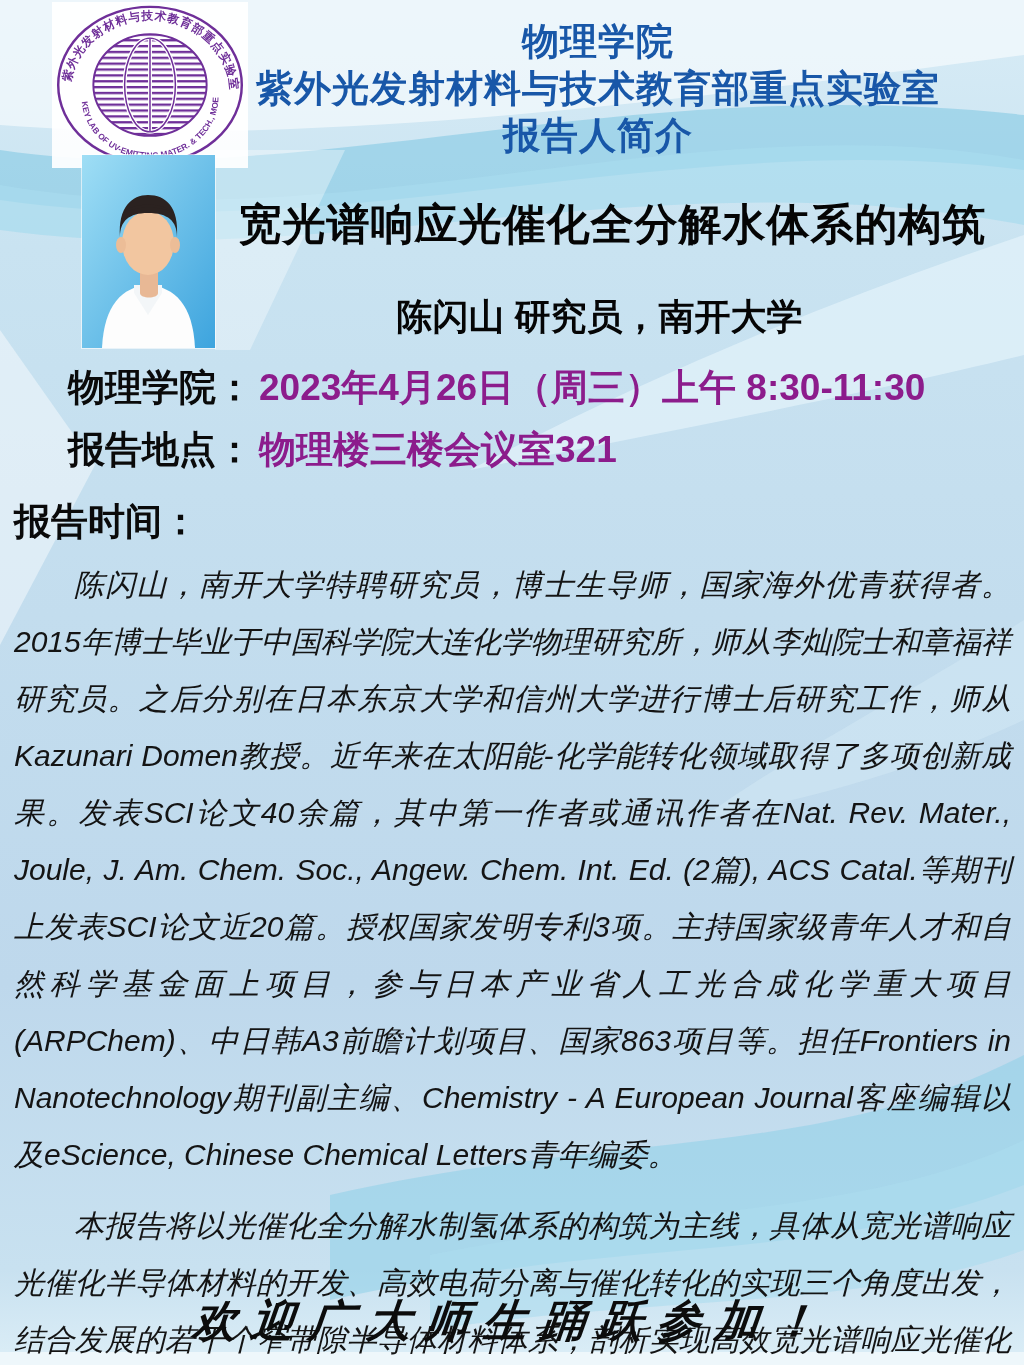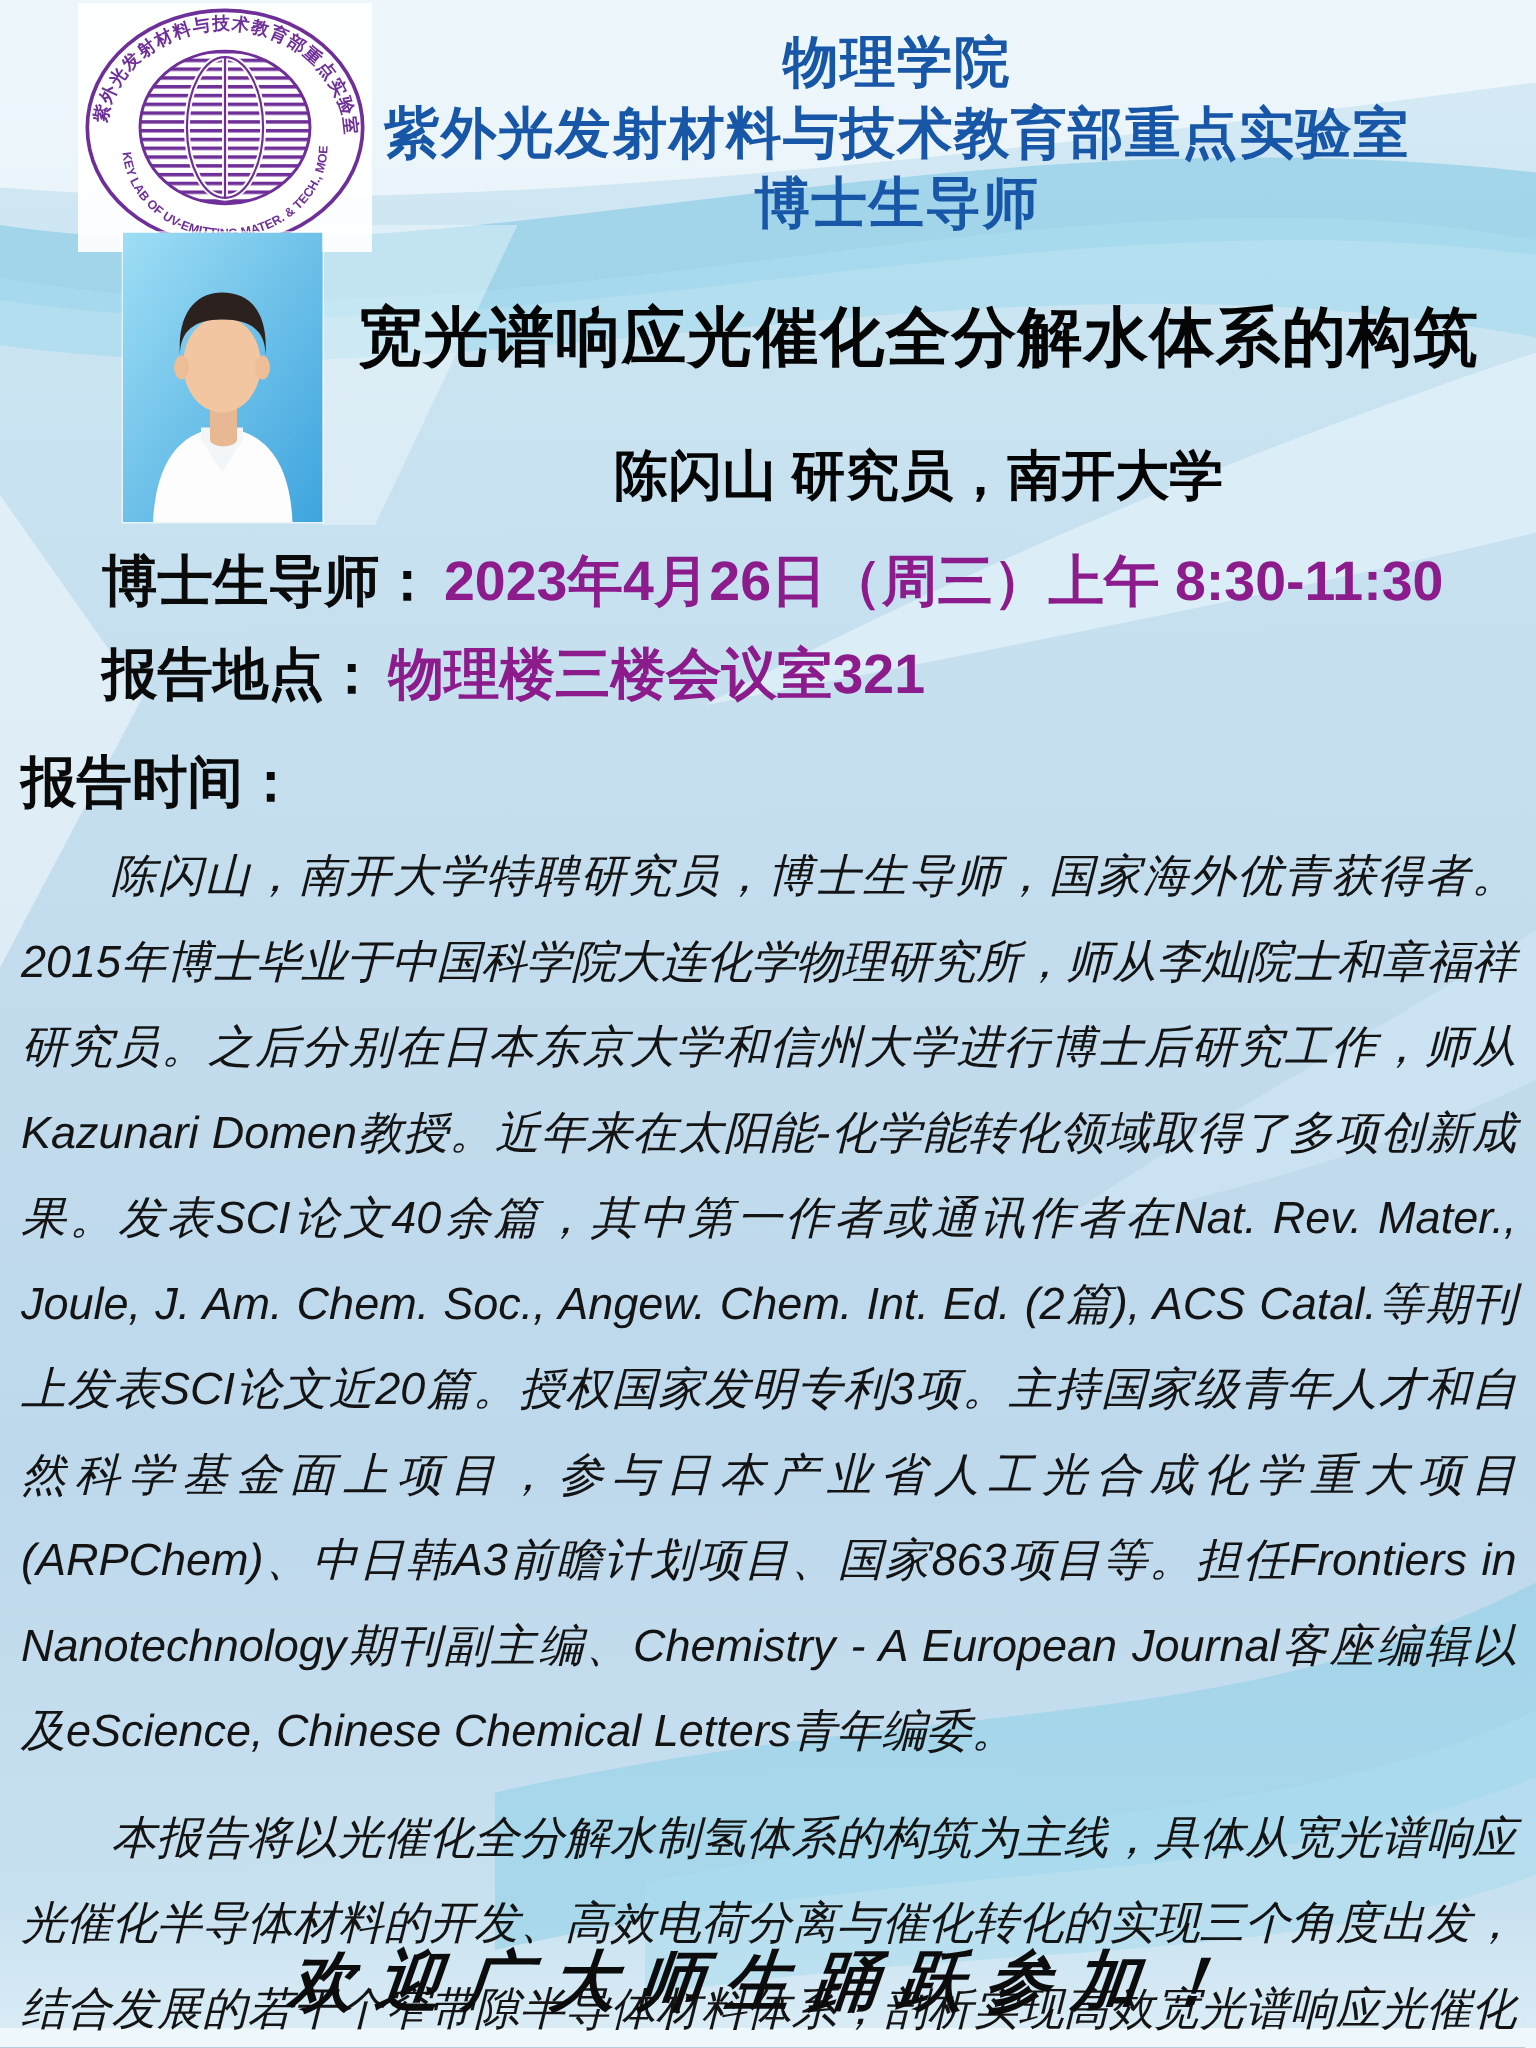--- a/index.html
+++ b/index.html
@@ -112,7 +112,7 @@
   <header class="header">
     <div>物理学院</div>
     <div>紫外光发射材料与技术教育部重点实验室</div>
-    <div>博士生导师</div>
+    <div>报告人简介</div>
   </header>
 
   <div class="photo">

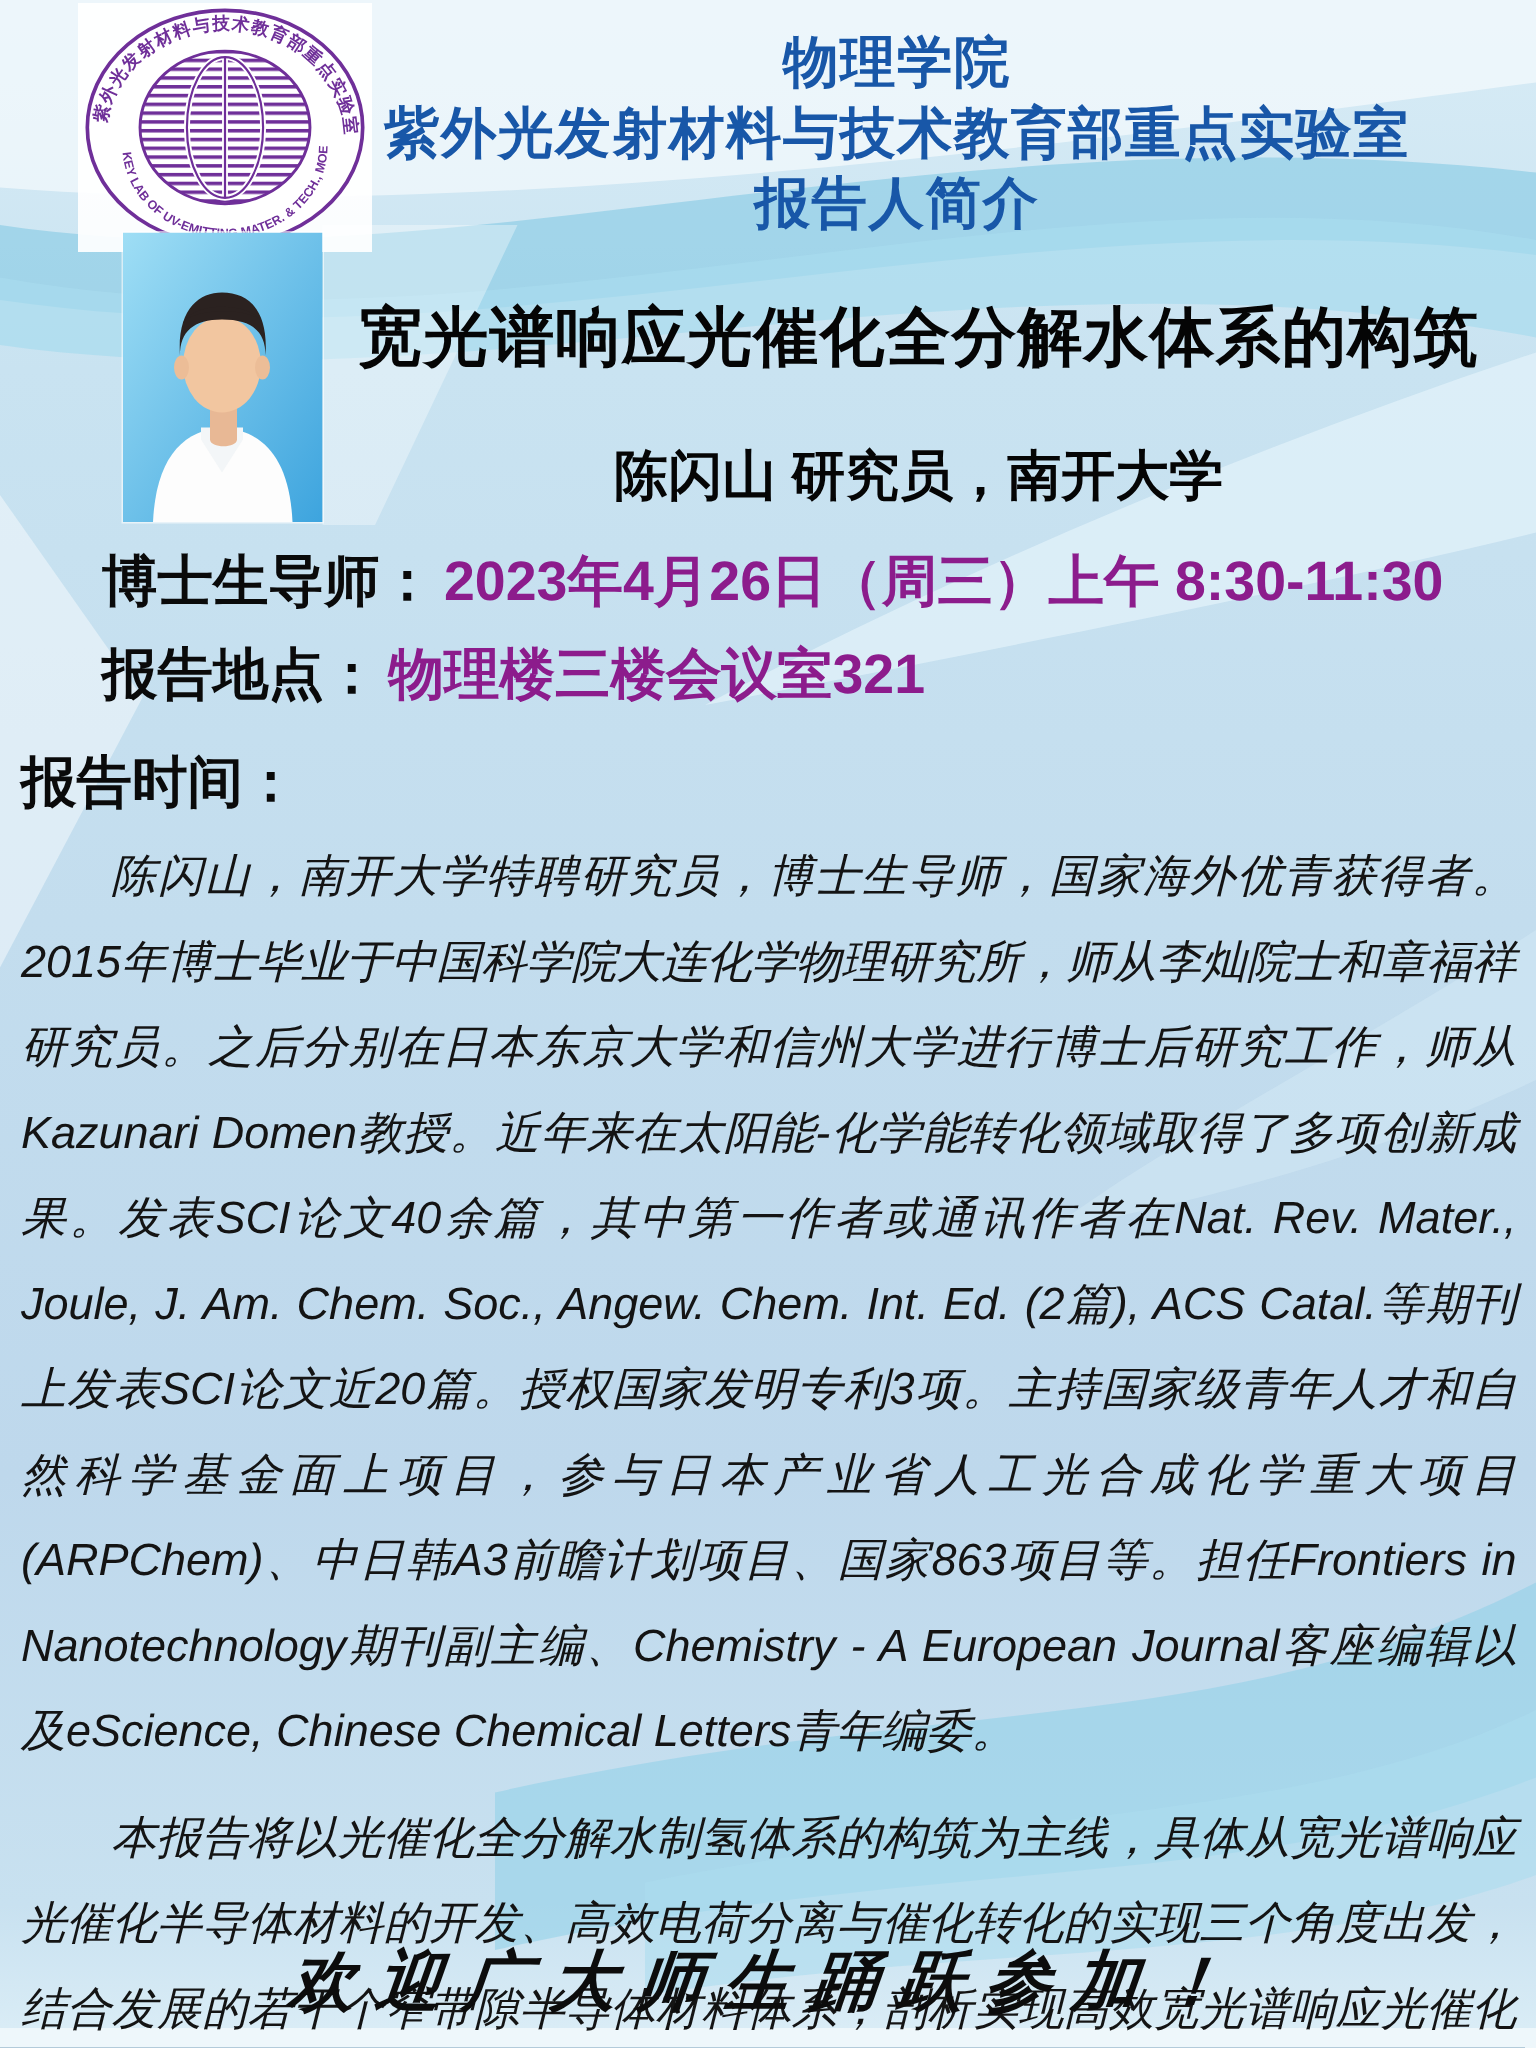--- a/index.html
+++ b/index.html
@@ -36,7 +36,7 @@
     letter-spacing:1px;
   }
   .speaker{
-    position:absolute;left:215px;top:293px;width:795px;
+    position:absolute;left:202px;top:293px;width:795px;
     text-align:center;color:#050505;font-weight:bold;font-size:36px;
   }
   .info-line{

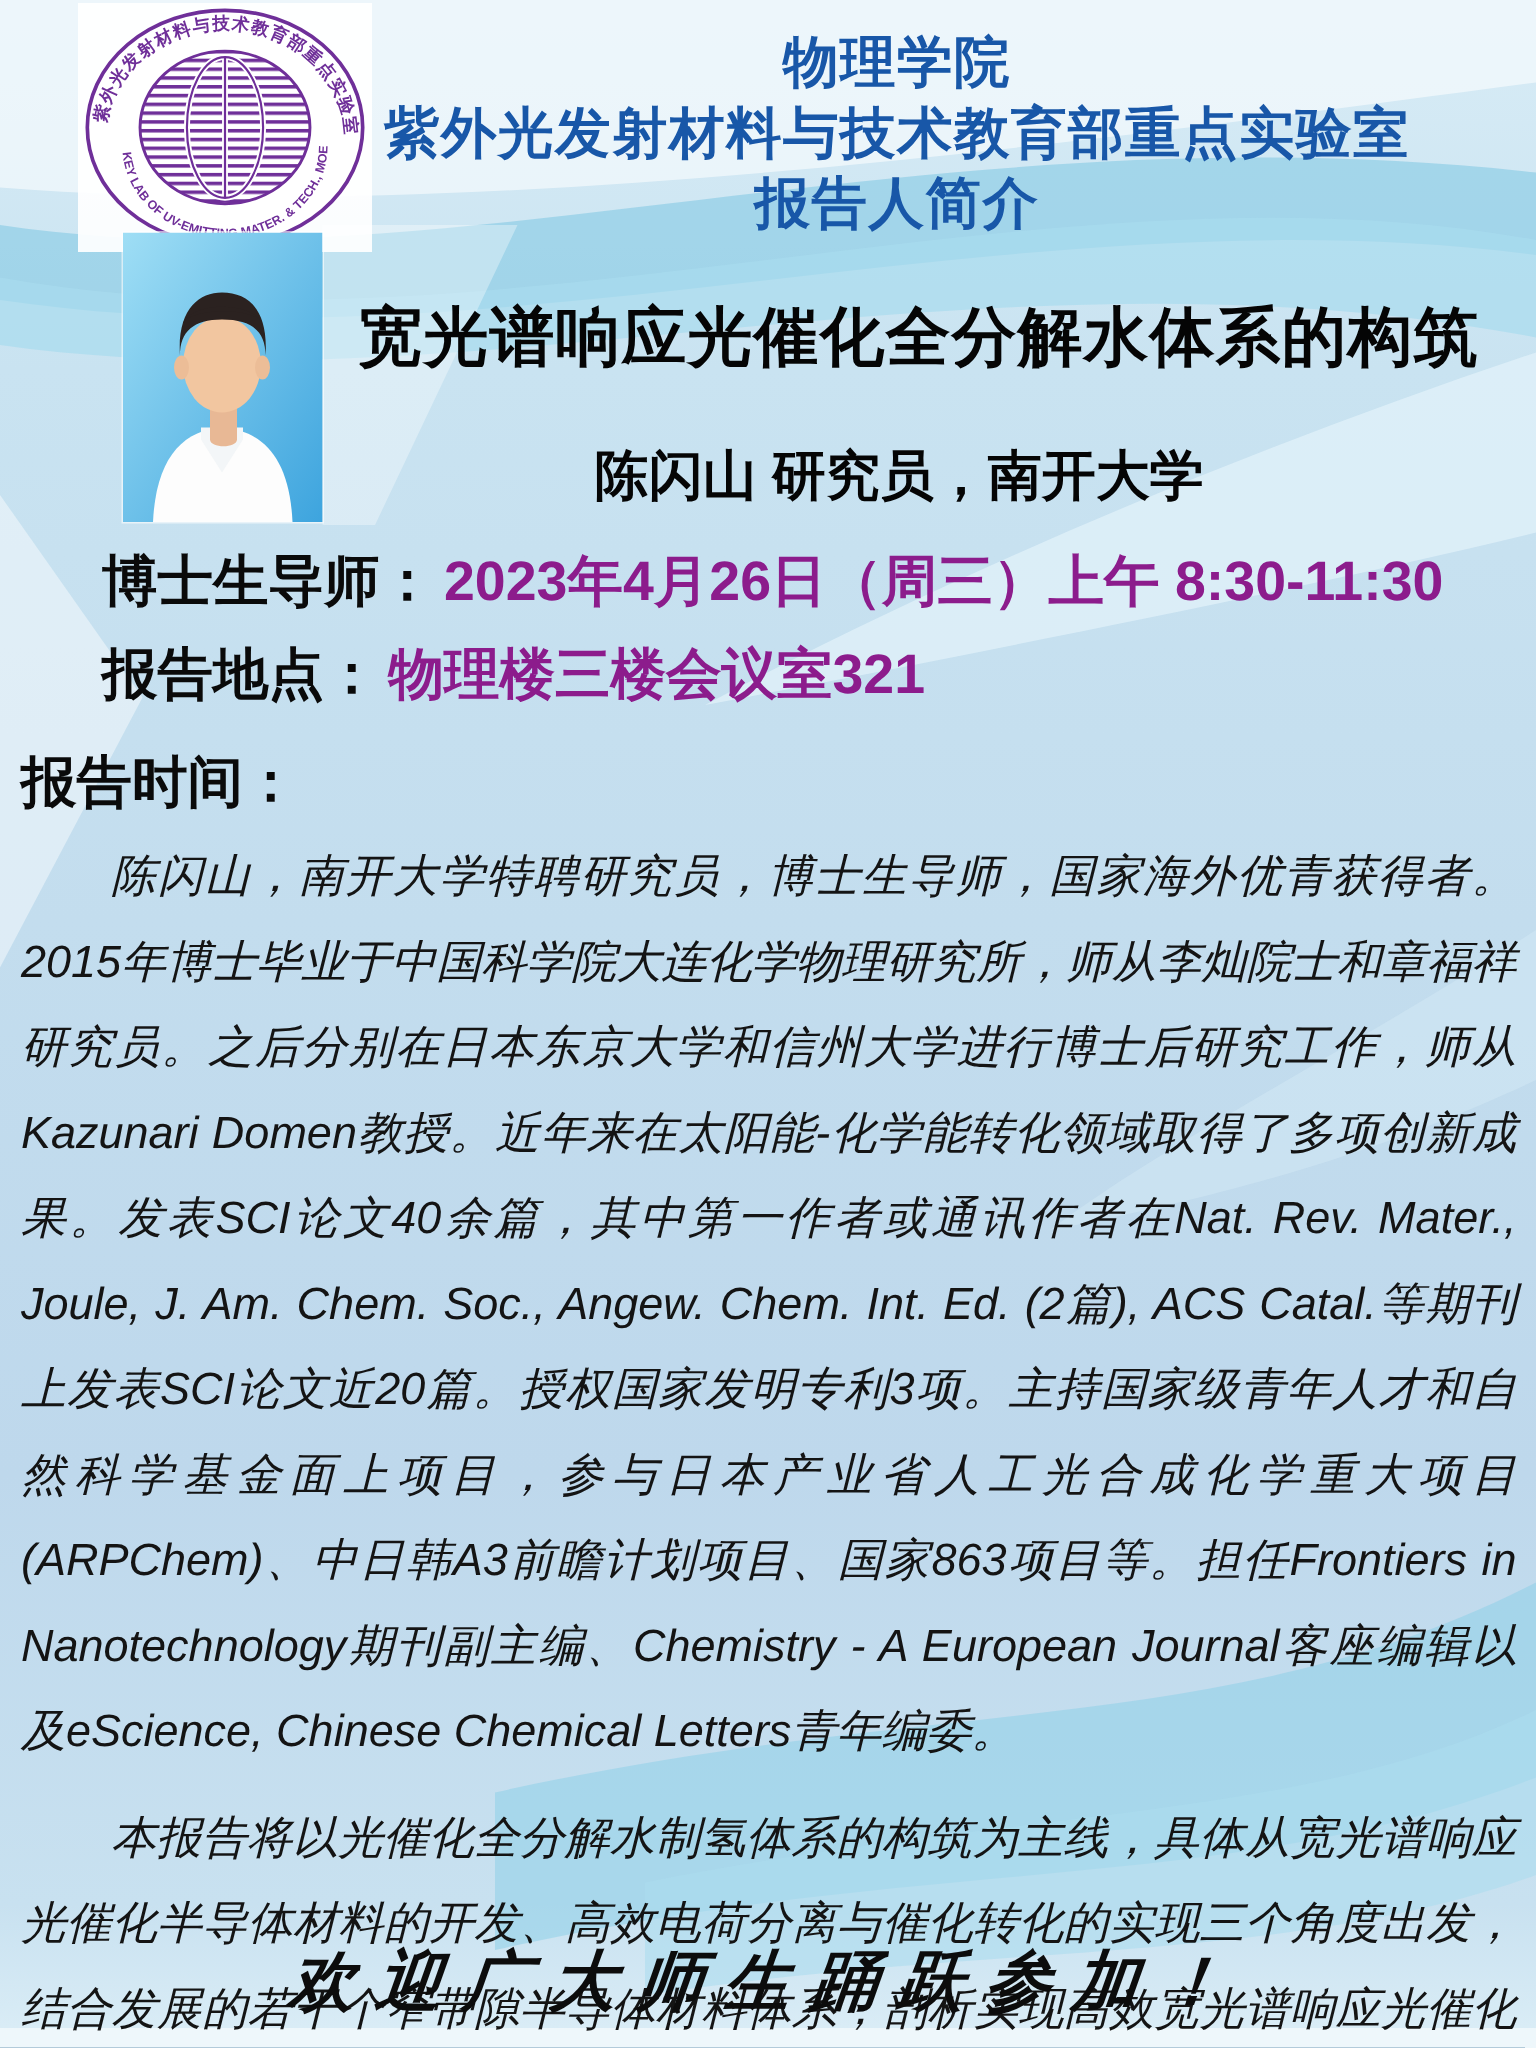--- a/index.html
+++ b/index.html
@@ -139,7 +139,7 @@
   <div class="speaker">陈闪山 研究员，南开大学</div>
 
   <div class="info-line info-time">
-    <span class="label">博士生导师：</span><span class="value">2023年4月26日（周三）上午 8:30-11:30</span>
+    <span class="label">物理学院：</span><span class="value">2023年4月26日（周三）上午 8:30-11:30</span>
   </div>
   <div class="info-line info-venue">
     <span class="label">报告地点：</span><span class="value">物理楼三楼会议室321</span>

